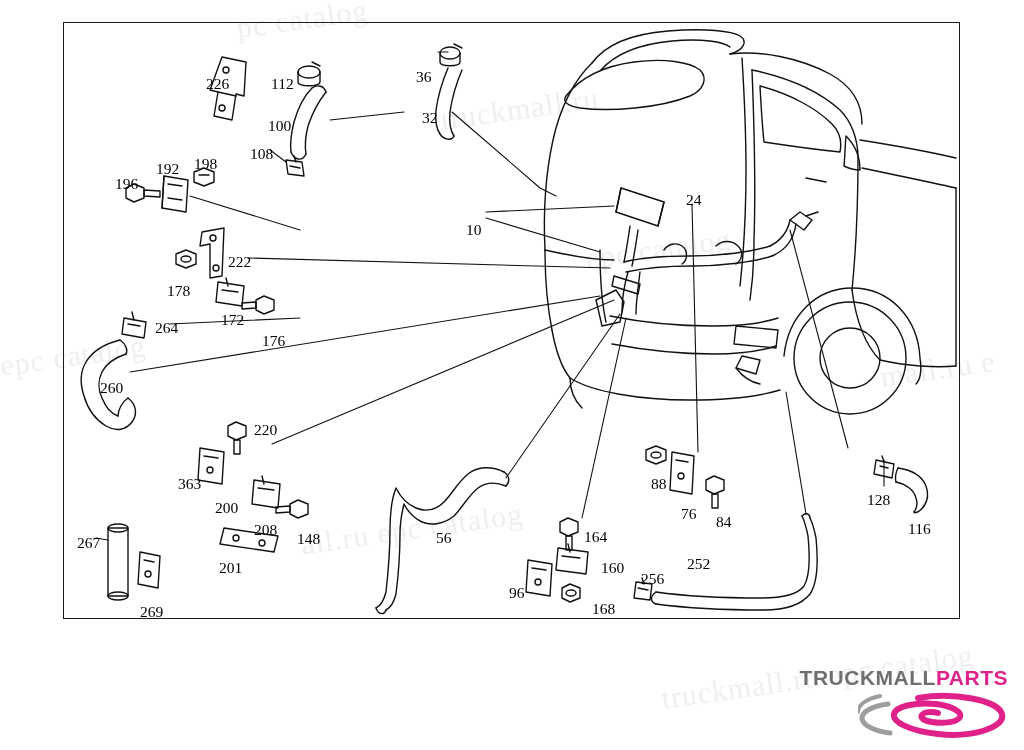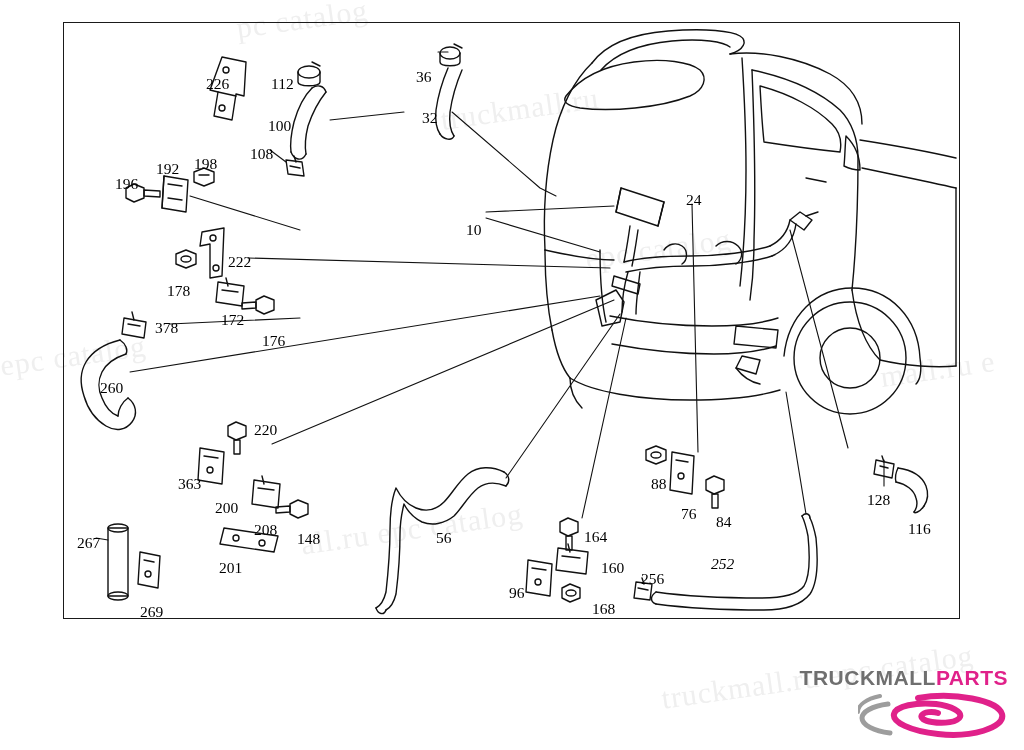--- a/index.html
+++ b/index.html
@@ -426,7 +426,7 @@
       <div class="lbl" style="left: 167px; top: 283px;">178</div>
       <div class="lbl" style="left: 221px; top: 312px;">172</div>
       <div class="lbl" style="left: 262px; top: 333px;">176</div>
-      <div class="lbl" style="left: 155px; top: 320px;">378</div>
+      <div class="lbl" style="left: 155px; top: 320px;">264</div>
       <div class="lbl" style="left: 100px; top: 380px;">260</div>
       <div class="lbl" style="left: 254px; top: 422px;">220</div>
       <div class="lbl" style="left: 178px; top: 476px;">363</div>

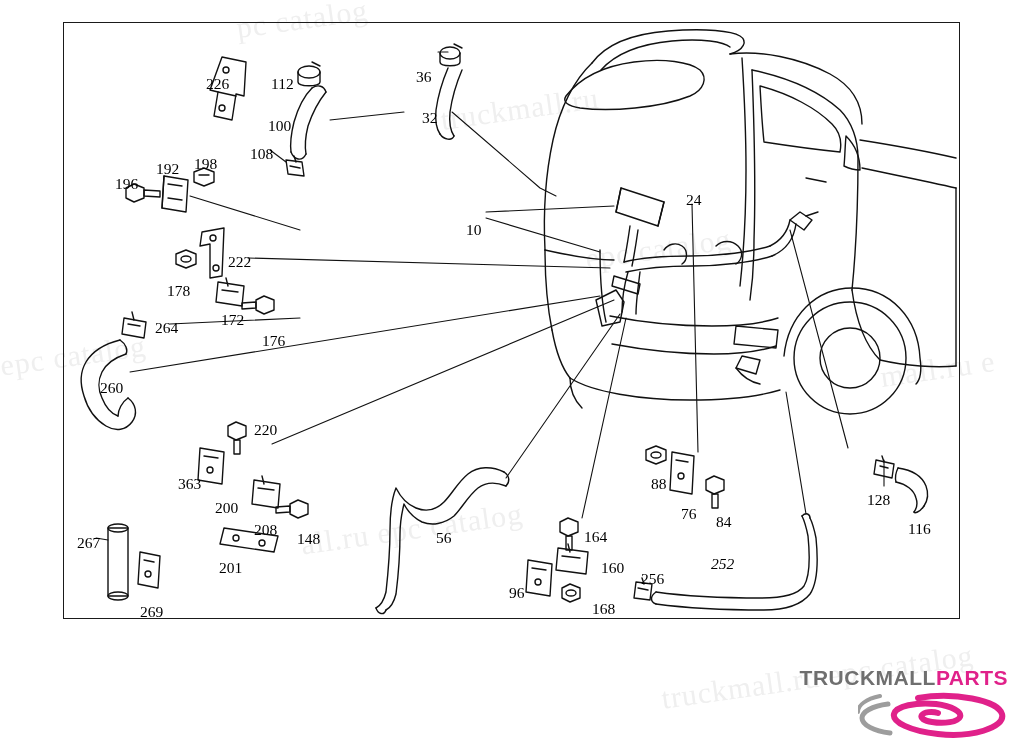--- a/index.html
+++ b/index.html
@@ -442,7 +442,7 @@
       <div class="lbl" style="left: 509px; top: 585px;">96</div>
       <div class="lbl" style="left: 592px; top: 601px;">168</div>
       <div class="lbl" style="left: 641px; top: 571px;">256</div>
-      <div class="lbl" style="left: 711px; top: 556px; font-style: italic;">252</div>
+      <div class="lbl" style="left: 687px; top: 556px;">252</div>
       <div class="lbl" style="left: 651px; top: 476px;">88</div>
       <div class="lbl" style="left: 681px; top: 506px;">76</div>
       <div class="lbl" style="left: 716px; top: 514px;">84</div>

